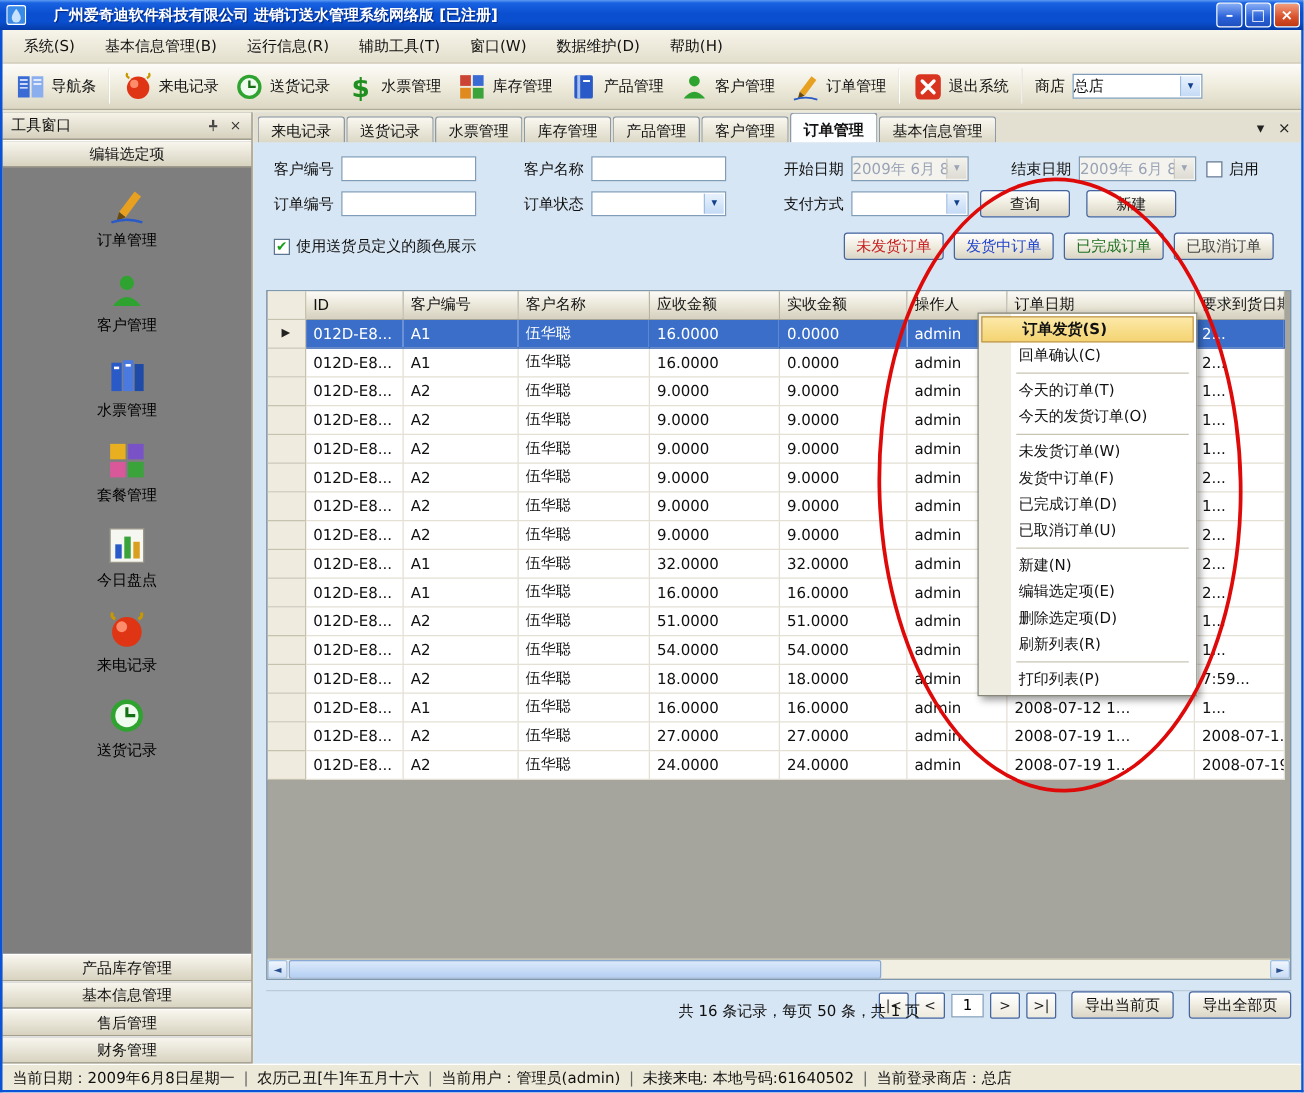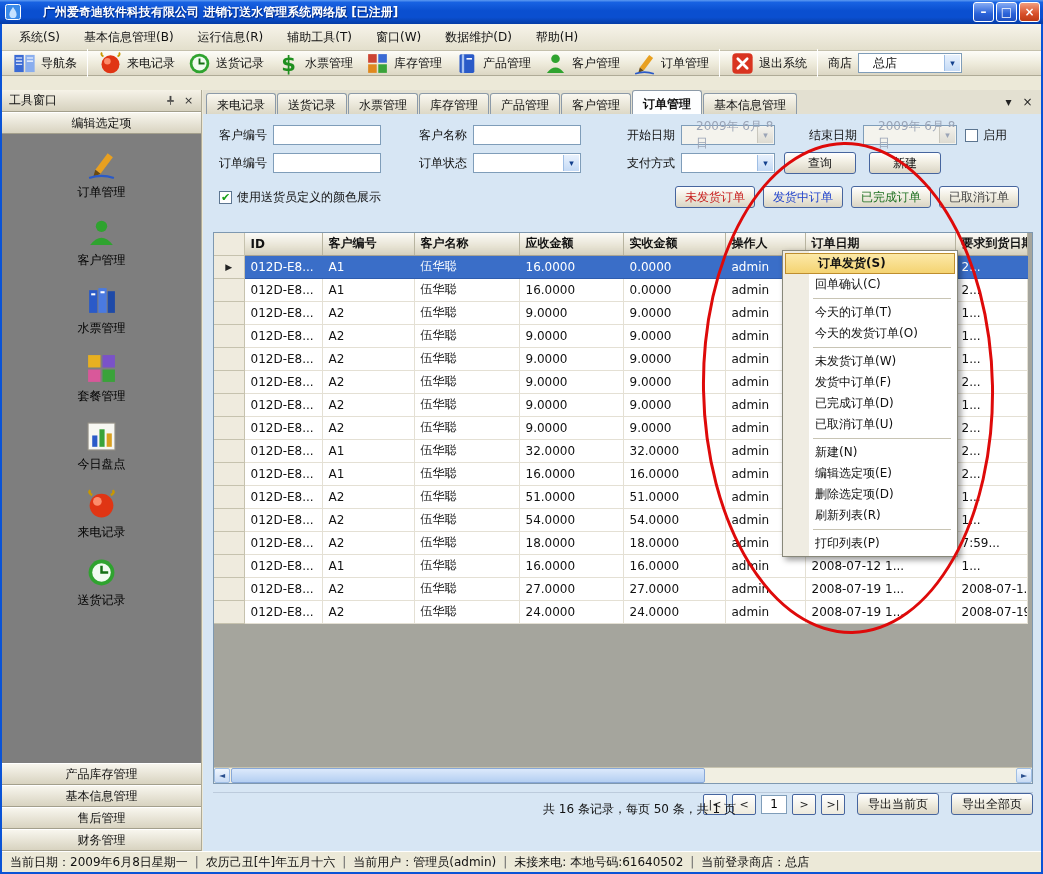--- a/index.html
+++ b/index.html
@@ -27,7 +27,7 @@
     padding:0 6px;background:linear-gradient(#F7F4EA,#E3DFCC);border-bottom:1px solid #C4C0AC}
   .menu-item{padding:4px 11px;cursor:default}
 
-  .toolbar{position:absolute;left:2px;right:2px;top:51px;height:25px;z-index:3;display:flex;align-items:center;
+  .toolbar{position:absolute;left:2px;right:2px;top:51px;height:37px;z-index:3;display:flex;align-items:center;
     padding:0 4px;background:linear-gradient(#FDFCF8,#EDEADA 55%,#DCD7C4);border-bottom:1px solid #AFAB97}
   .tool-btn{display:flex;align-items:center;gap:4px;padding:3px 6px;border-radius:3px;cursor:default}
   .ticon{width:25px;height:25px;display:inline-block}

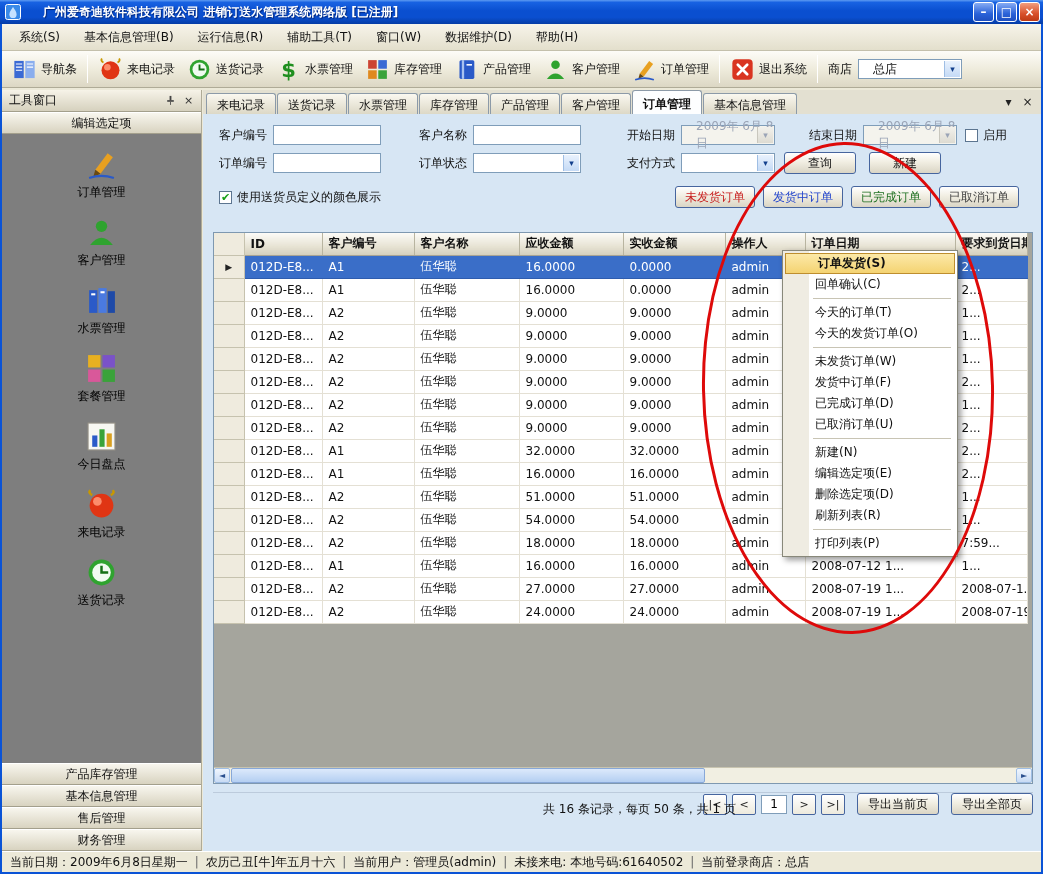--- a/index.html
+++ b/index.html
@@ -34,7 +34,7 @@
   .ticon svg,.sicon svg{width:100%;height:100%;display:block}
   .tool-sep{width:1px;height:28px;background:#B3AF9B;margin:0 4px;border-right:1px solid #fff}
   .store{display:flex;align-items:center;gap:6px;margin-left:6px}
-  .combo{height:20px;background:#fff;border:1px solid #7F9DB9;display:flex;align-items:center;padding-left:14px;position:relative}
+  .combo{height:20px;background:#fff;border:1px solid #7F9DB9;display:flex;align-items:center;padding-left:0;position:relative}
   .combo-arrow{position:absolute;right:1px;top:1px;bottom:1px;width:16px;display:flex;align-items:center;justify-content:center;
     color:#123F8C;font-size:9px;background:linear-gradient(#E9F2FD,#C4DAF5);border-left:1px solid #9FBEE4}
   .store-combo{width:104px}

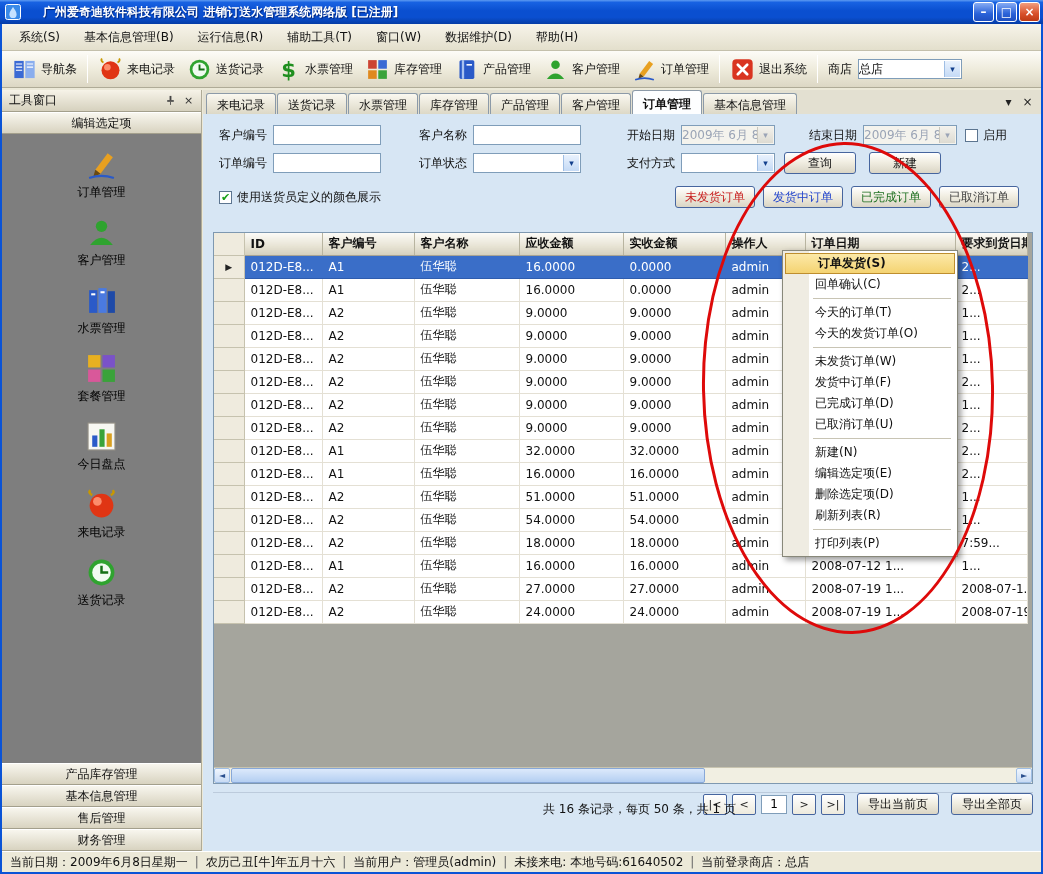--- a/index.html
+++ b/index.html
@@ -88,7 +88,7 @@
   table{border-collapse:collapse;table-layout:fixed;width:813px;background:#fff}
   col.c-rh{width:30px}col.c-id{width:78px}col.c-cno{width:92px}col.c-cname{width:105px}col.c-recv{width:104px}
   col.c-paid{width:102px}col.c-op{width:80px}col.c-od{width:150px}col.c-rd{width:72px}
-  th{height:22px;font-weight:bold;text-align:left;padding:0 6px;white-space:nowrap;overflow:hidden;
+  th{height:22px;font-weight:normal;text-align:left;padding:0 6px;white-space:nowrap;overflow:hidden;
     background:linear-gradient(#FCFBF7,#E7E3D4 60%,#D5D0BE);border-right:1px solid #B8B4A0;border-bottom:1px solid #A8A494}
   td{height:23px;padding:0 6px;white-space:nowrap;overflow:hidden;border-right:1px solid #E4E0D4;border-bottom:1px solid #E4E0D4}
   td.rowhead,th.rowhead{background:#EFEBDE;border-right:1px solid #C6C2AE;border-bottom:1px solid #C6C2AE;

